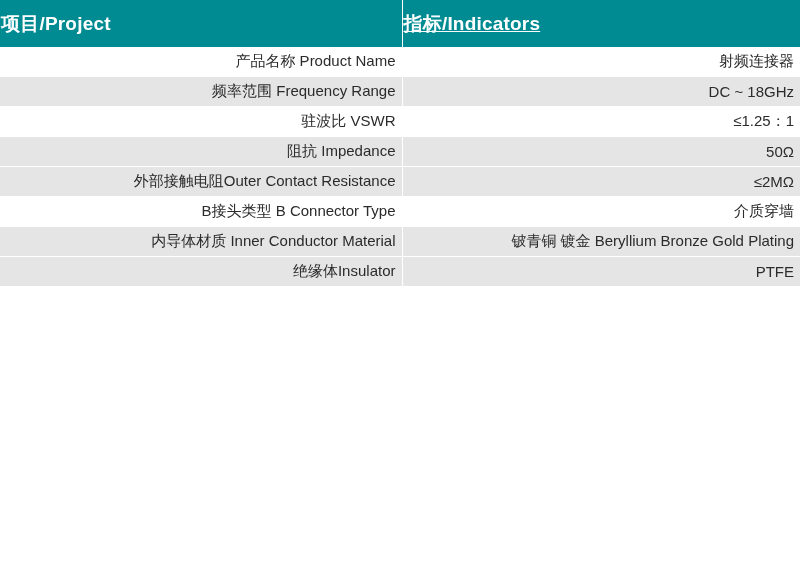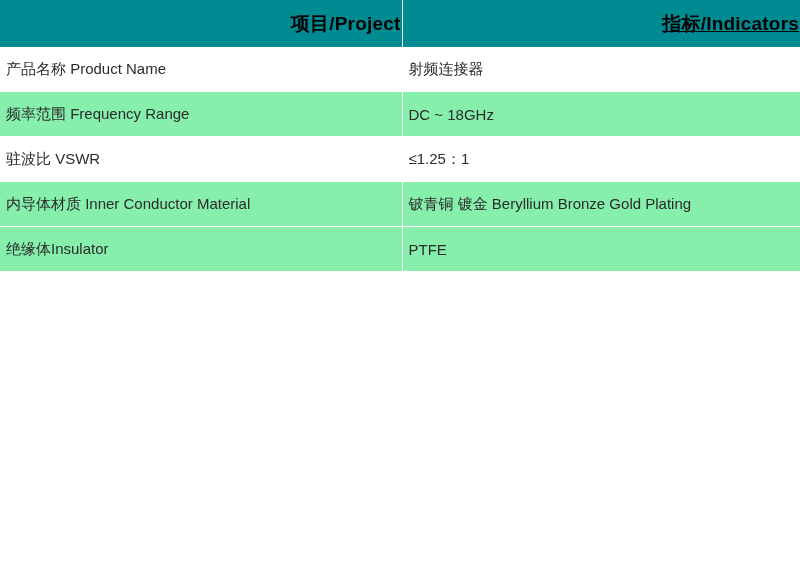--- a/index.html
+++ b/index.html
@@ -23,11 +23,11 @@
 
   .spec-table thead th {
     background: #008b92;
-    color: #000000;
+    color: #ffffff;
     font-size: 19px;
     font-weight: bold;
     height: 45px;
-    text-align: right;
+    text-align: left;
     vertical-align: middle;
     border: none;
     letter-spacing: 0.2px;

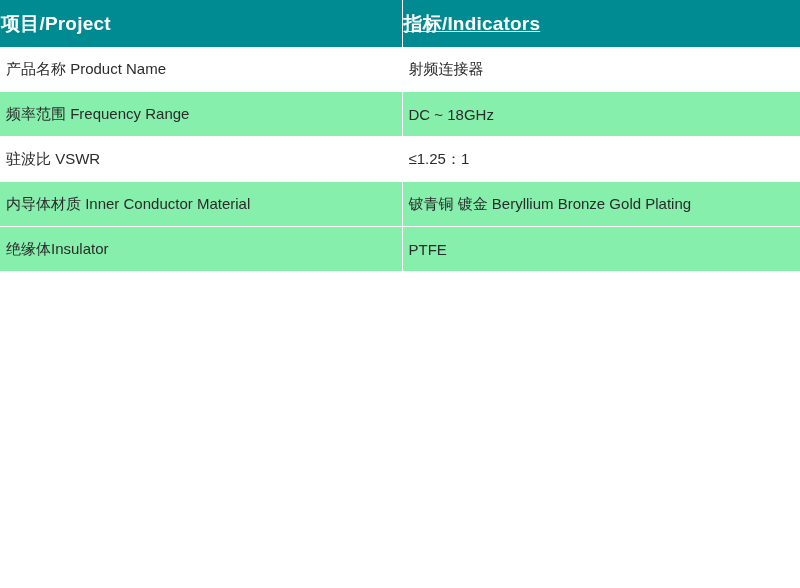--- a/index.html
+++ b/index.html
@@ -38,8 +38,8 @@
   }
 
   .spec-table tbody td {
-    height: 44px;
-    text-align: left;
+    height: 29px;
+    text-align: right;
     vertical-align: middle;
     font-size: 15px;
     color: #2b2b2b;

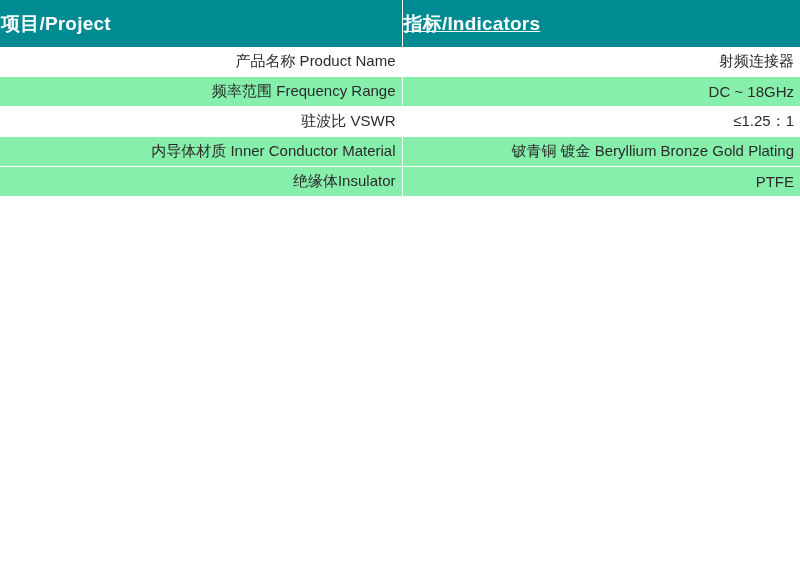--- a/index.html
+++ b/index.html
@@ -54,7 +54,7 @@
     background: #ffffff;
   }
   .spec-table tbody tr.row-even td {
-    background: #86efac;
+    background: #e5e5e5;
   }
   .spec-table tbody tr.row-even td.cell-left {
     border-right: 1px solid #ffffff;

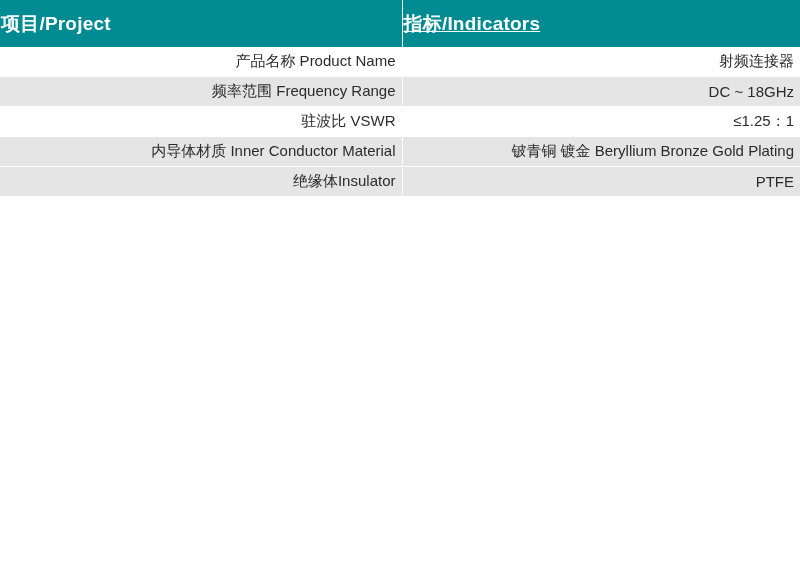--- a/index.html
+++ b/index.html
@@ -88,6 +88,10 @@
       <td>≤1.25：1</td>
     </tr>
     <tr class="row-even">
+      <td class="cell-left">阻抗 Impedance</td>
+      <td>50Ω</td>
+    </tr>
+    <tr class="row-even">
       <td class="cell-left">内导体材质 Inner Conductor Material</td>
       <td>铍青铜 镀金 Beryllium Bronze Gold Plating</td>
     </tr>

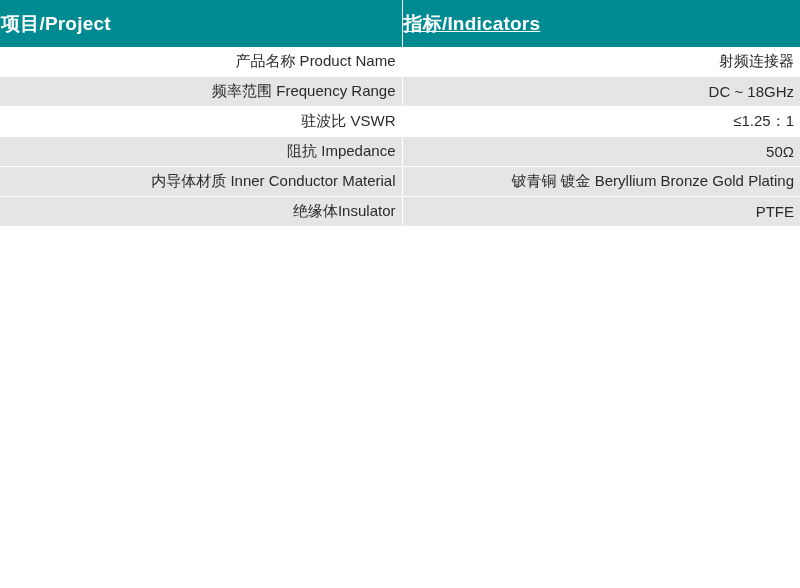--- a/index.html
+++ b/index.html
@@ -92,6 +92,10 @@
       <td>50Ω</td>
     </tr>
     <tr class="row-even">
+      <td class="cell-left">外部接触电阻Outer Contact Resistance</td>
+      <td>≤2MΩ</td>
+    </tr>
+    <tr class="row-even">
       <td class="cell-left">内导体材质 Inner Conductor Material</td>
       <td>铍青铜 镀金 Beryllium Bronze Gold Plating</td>
     </tr>

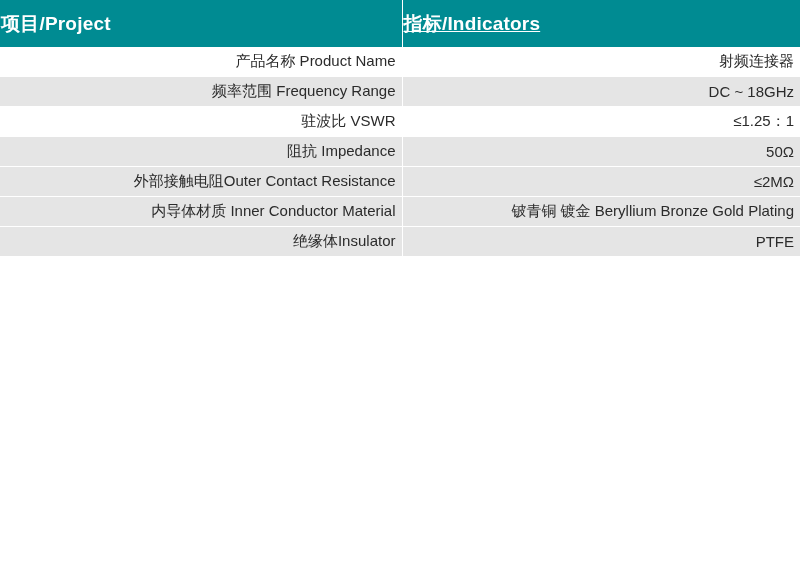--- a/index.html
+++ b/index.html
@@ -95,6 +95,10 @@
       <td class="cell-left">外部接触电阻Outer Contact Resistance</td>
       <td>≤2MΩ</td>
     </tr>
+    <tr class="row-odd">
+      <td class="cell-left">B接头类型 B Connector Type</td>
+      <td>介质穿墙</td>
+    </tr>
     <tr class="row-even">
       <td class="cell-left">内导体材质 Inner Conductor Material</td>
       <td>铍青铜 镀金 Beryllium Bronze Gold Plating</td>

